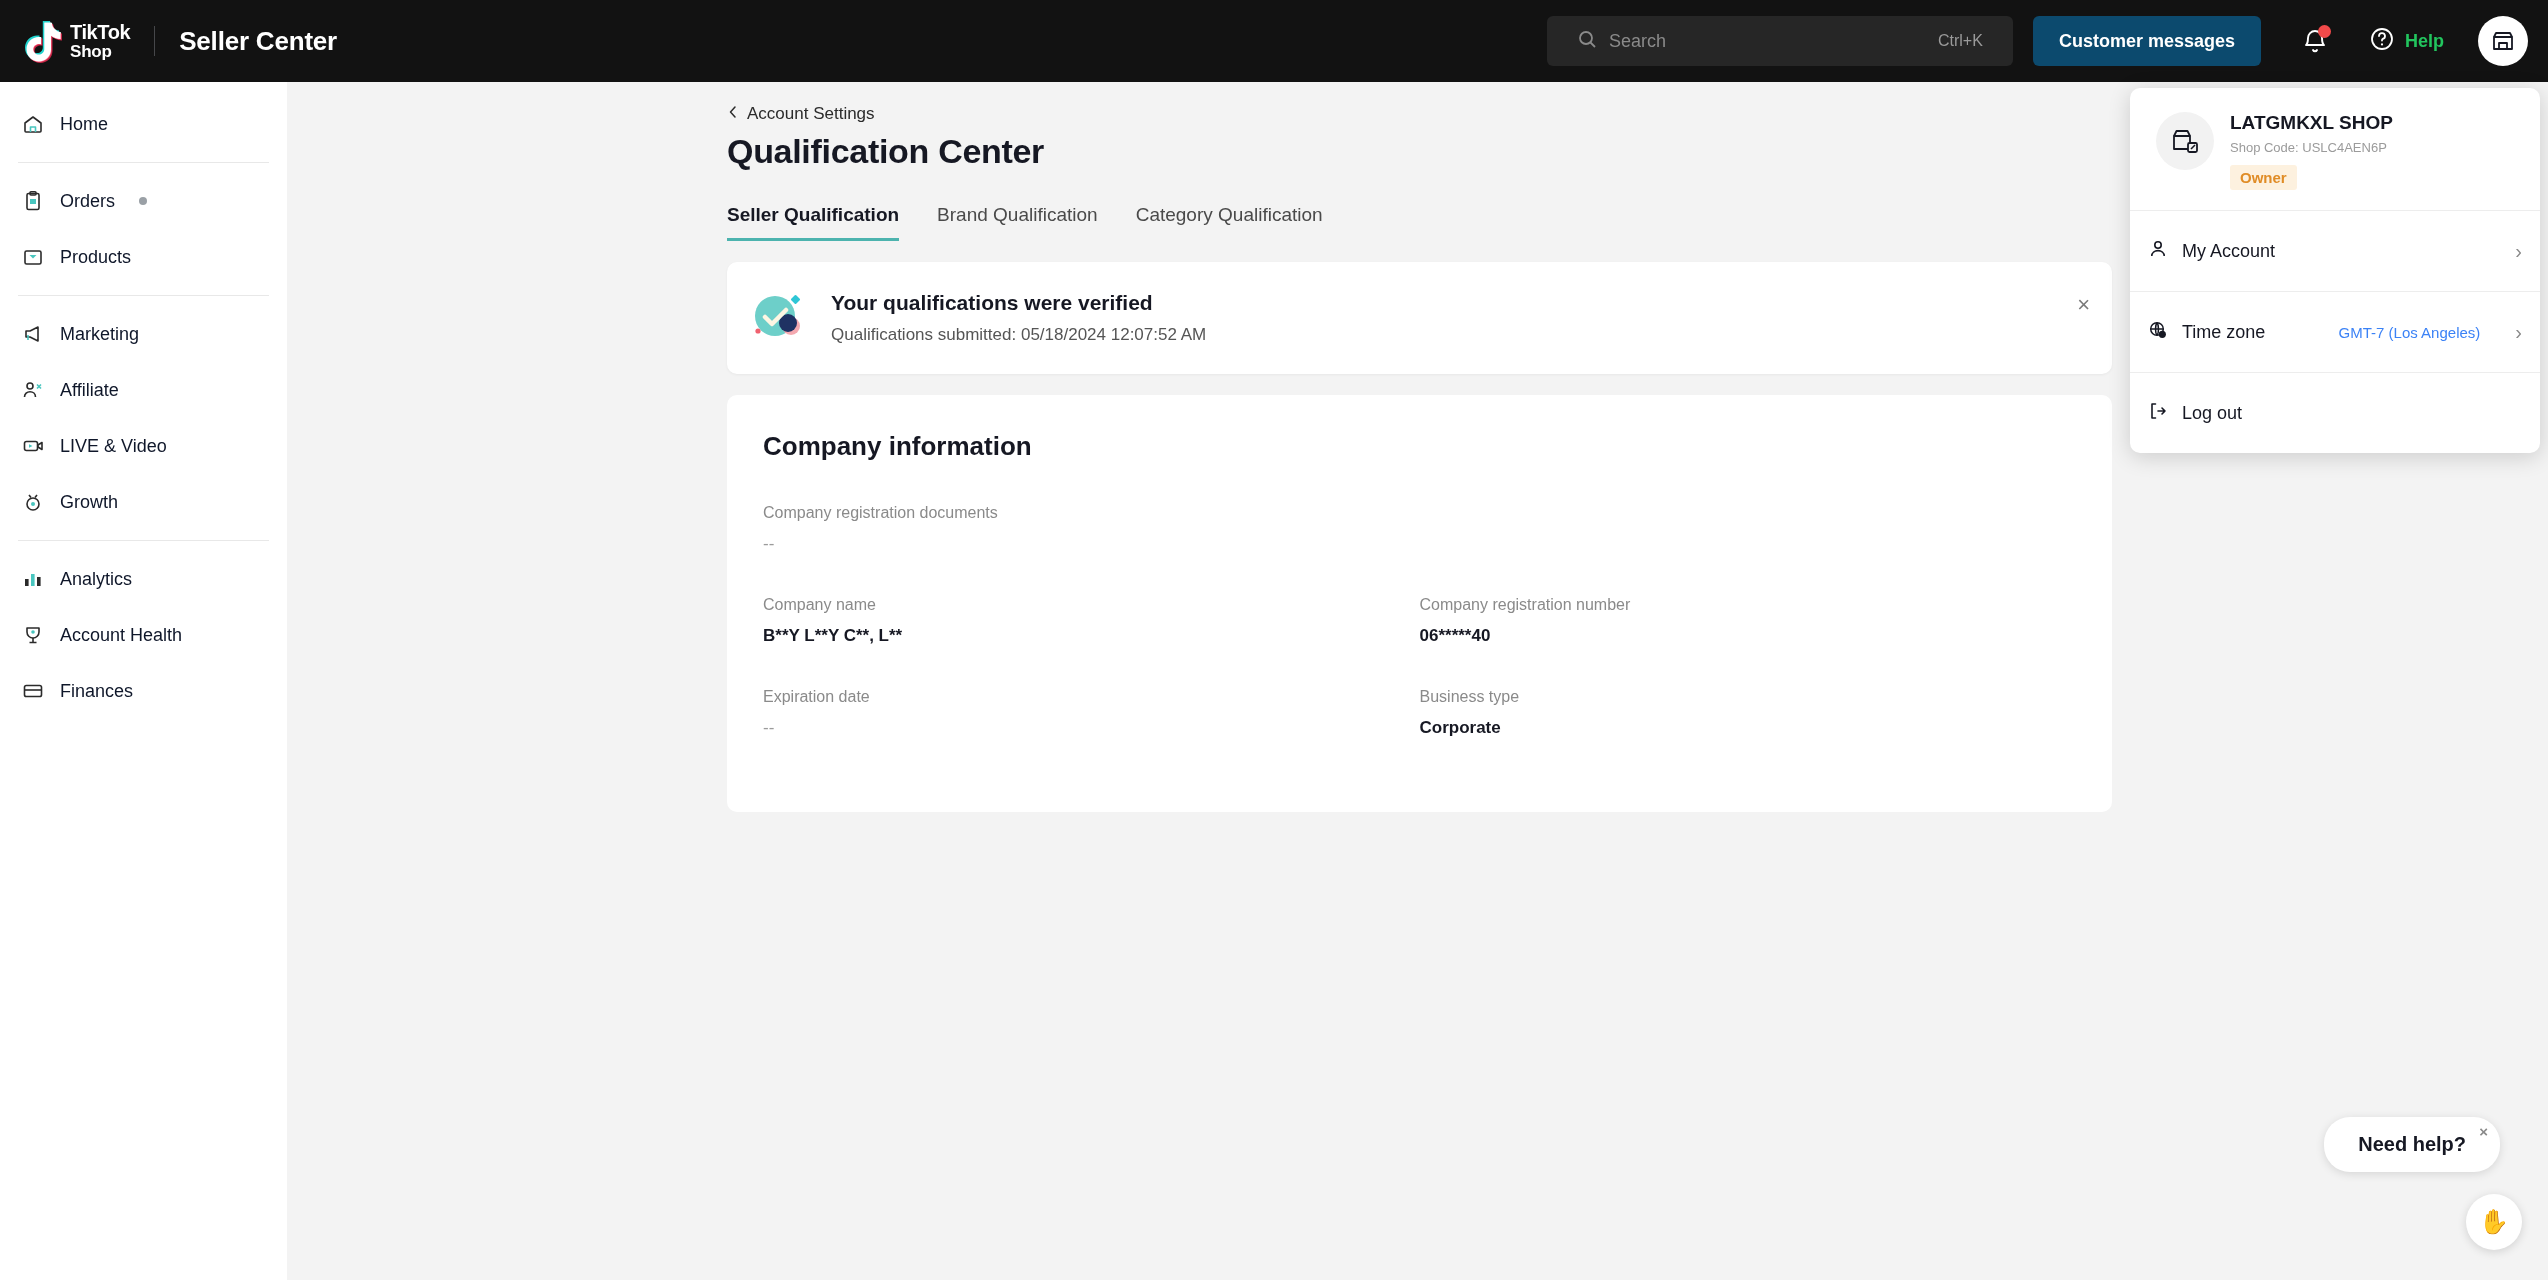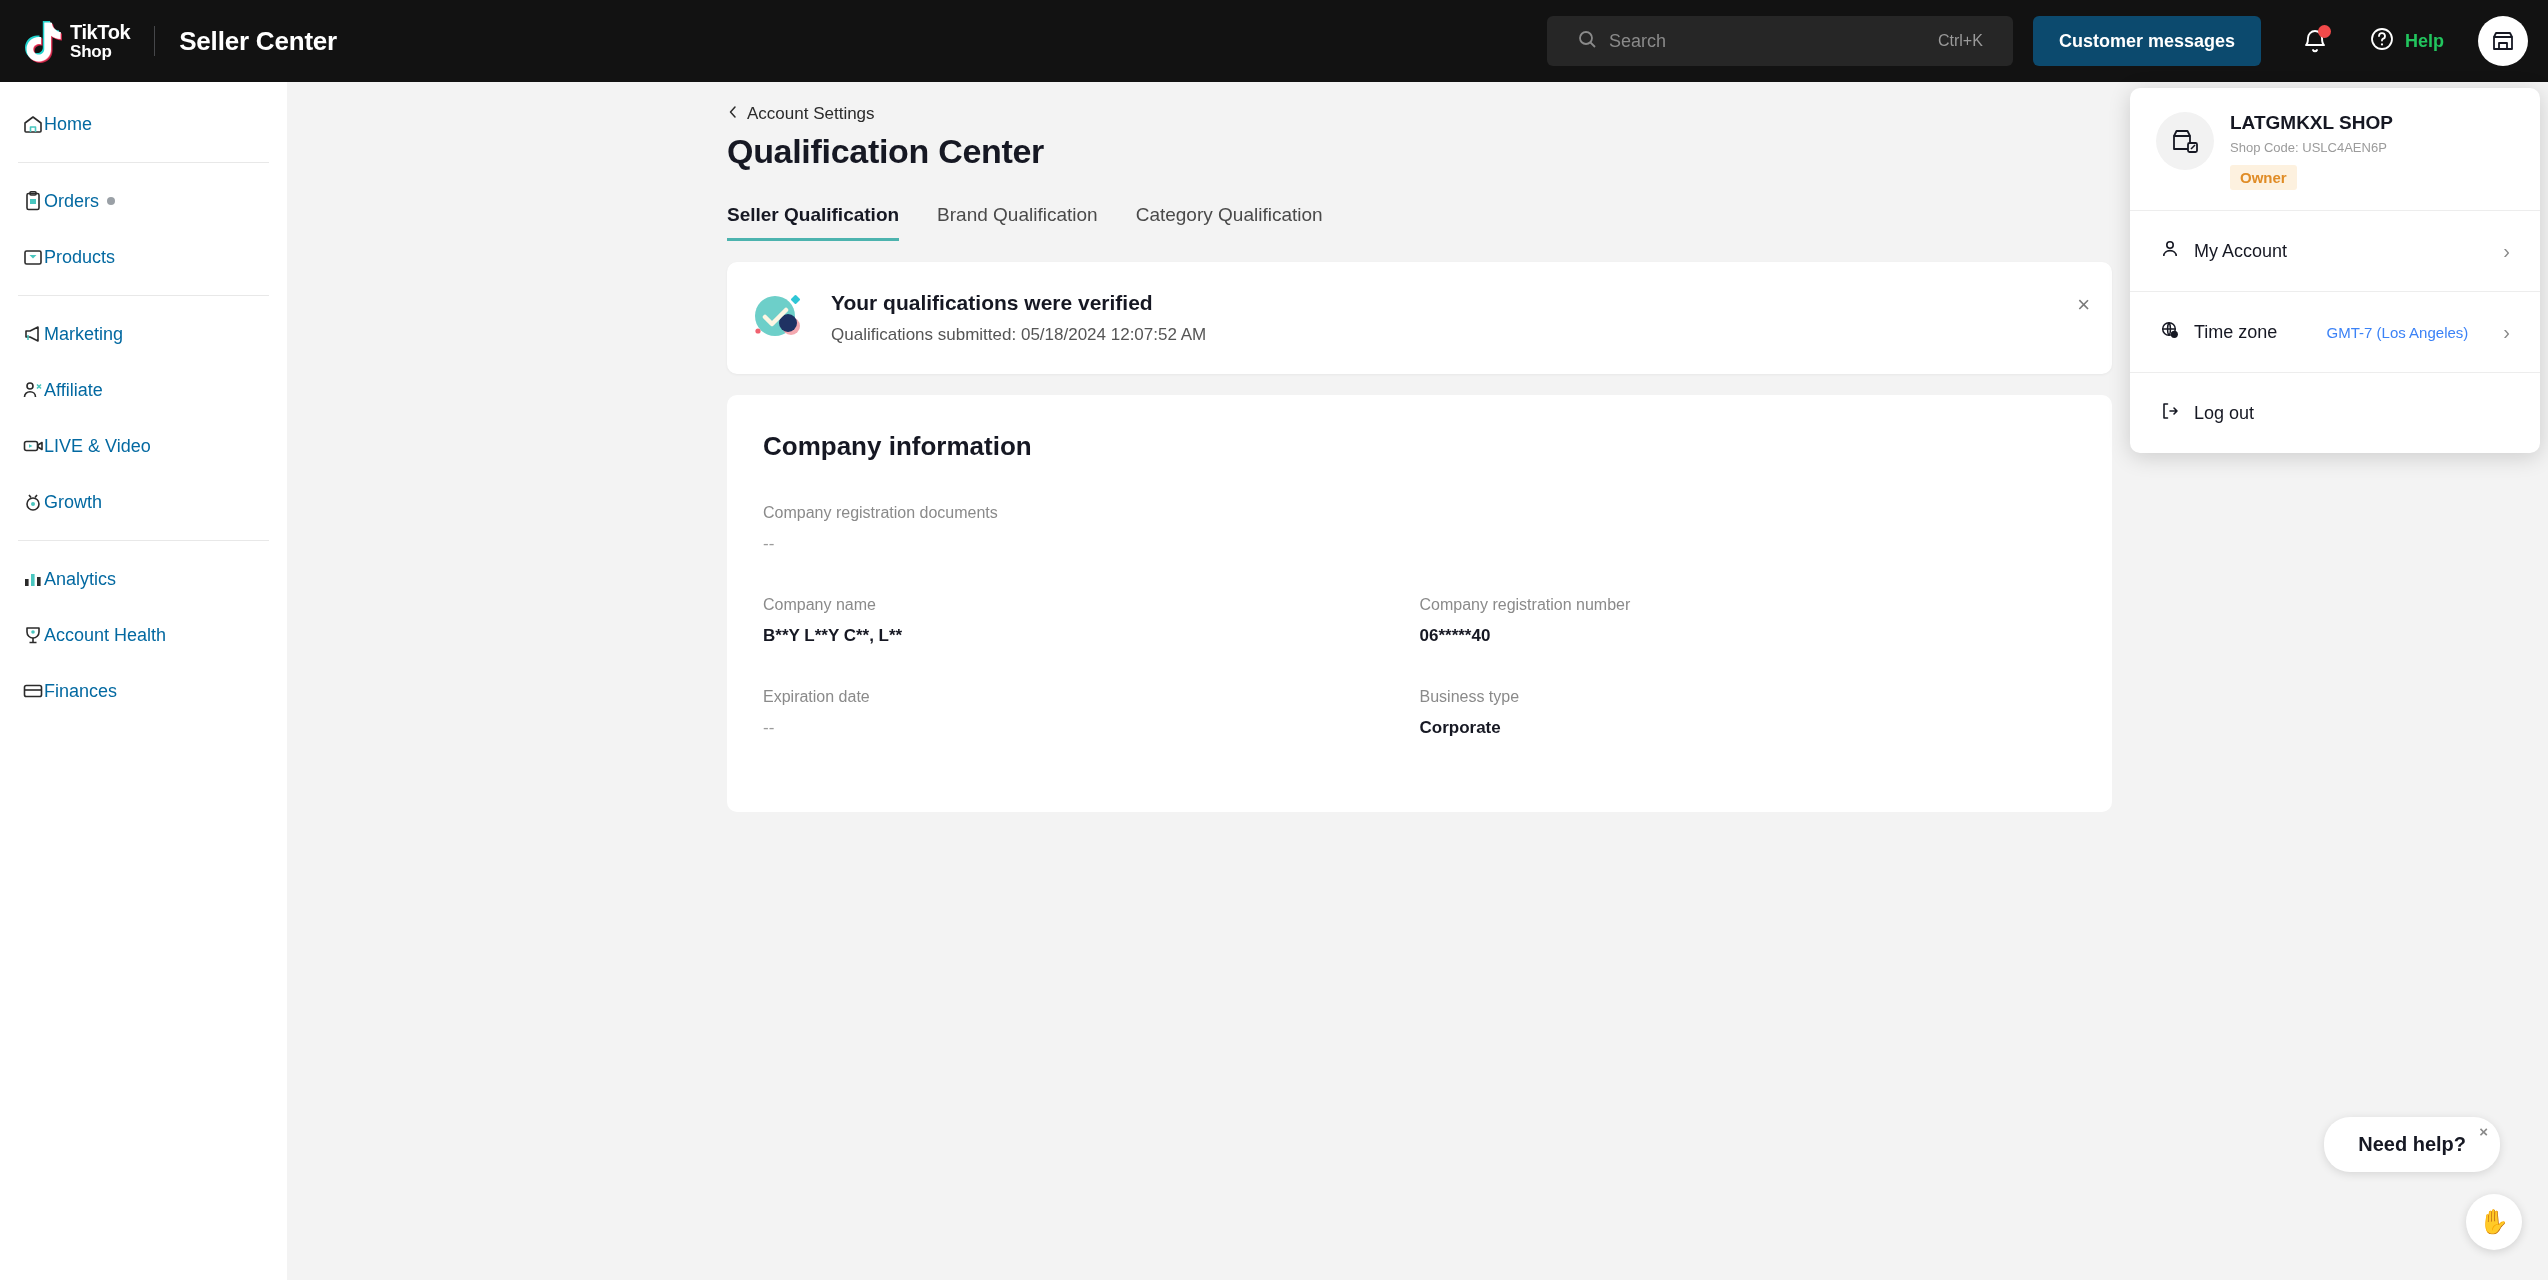--- a/index.html
+++ b/index.html
@@ -70,9 +70,9 @@
     padding-top: 14px;
   }
   .nav-item {
-    display: flex; align-items: center; 
+    display: flex; align-items: center; gap: 16px;
     height: 56px; padding-left: 22px;
-    color: #0369a1; font-size: 18px; cursor: pointer;
+    color: #0f172a; font-size: 18px; cursor: pointer;
   }
   .nav-item .label { white-space: nowrap; }
   .nav-dot {

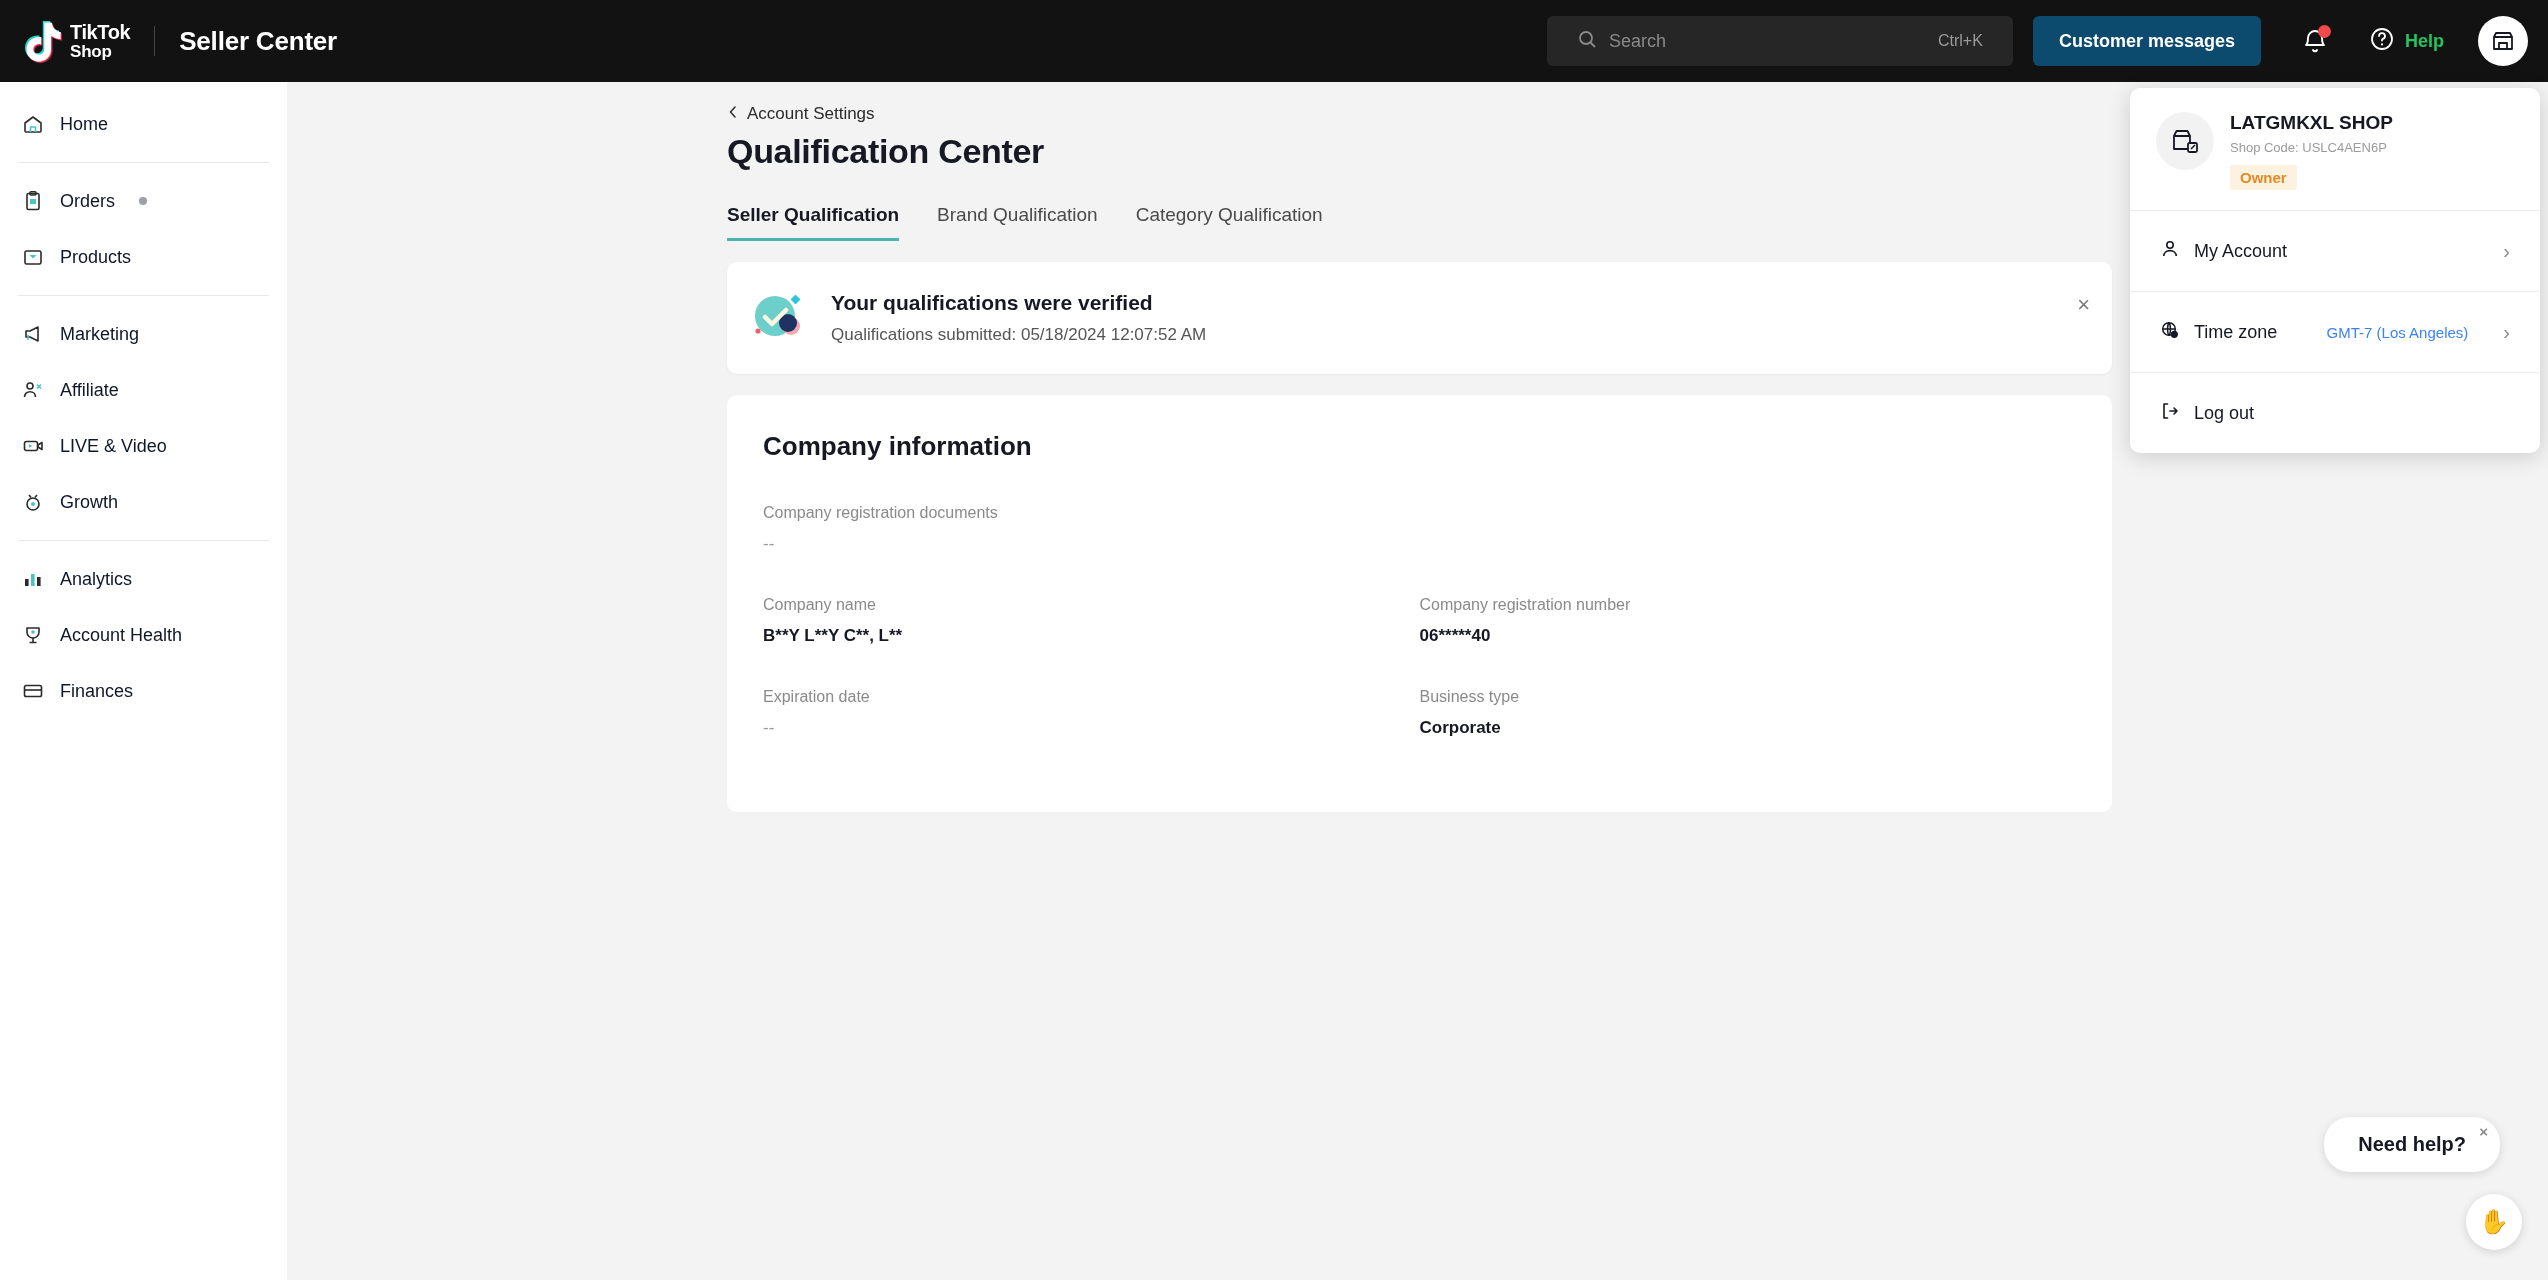--- a/index.html
+++ b/index.html
@@ -160,7 +160,7 @@
   .acct-divider { height: 1px; background: #ededed; }
   .acct-row {
     display: flex; align-items: center; gap: 14px;
-    padding: 0 30px; height: 80px; cursor: pointer;
+    padding: 0 18px; height: 80px; cursor: pointer;
     color: #161823; font-size: 18px;
   }
   .acct-row .spacer { margin-left: auto; }

